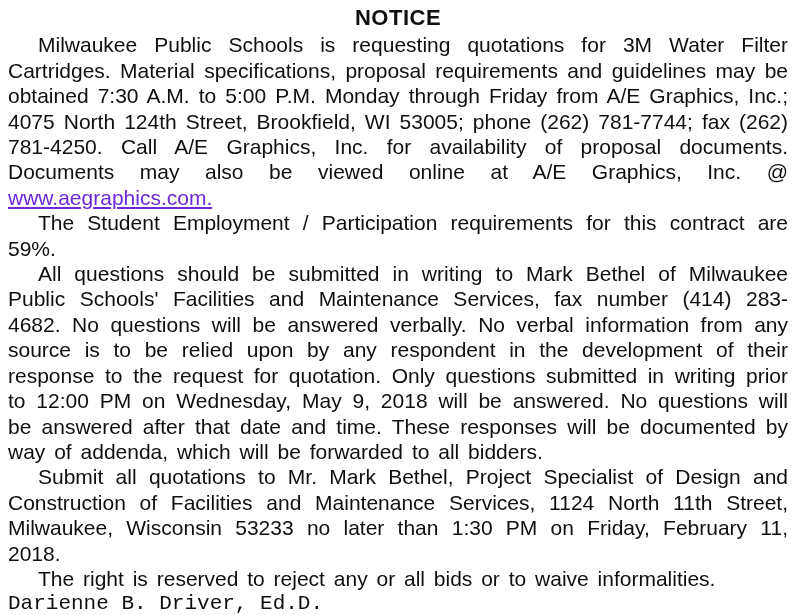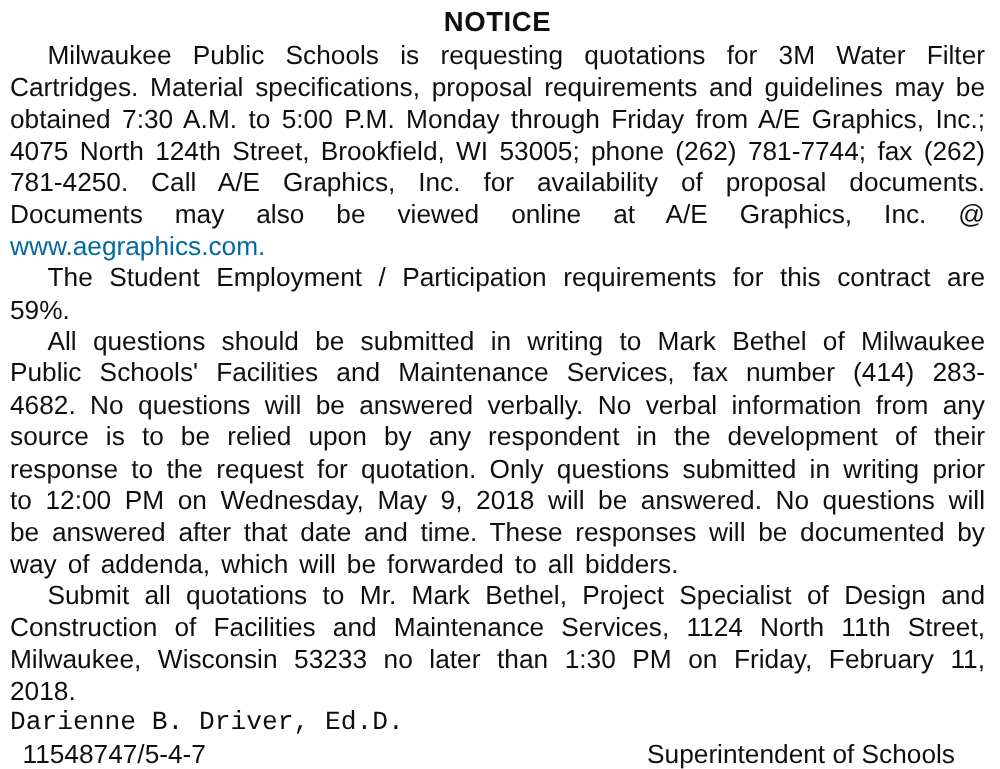--- a/index.html
+++ b/index.html
@@ -34,7 +34,8 @@
     word-spacing: 3px;
   }
   .para a {
-    color: #0369a1;
+    color: #6d28d9;
+    text-decoration: underline;
     cursor: pointer;
   }
   .sig-name {

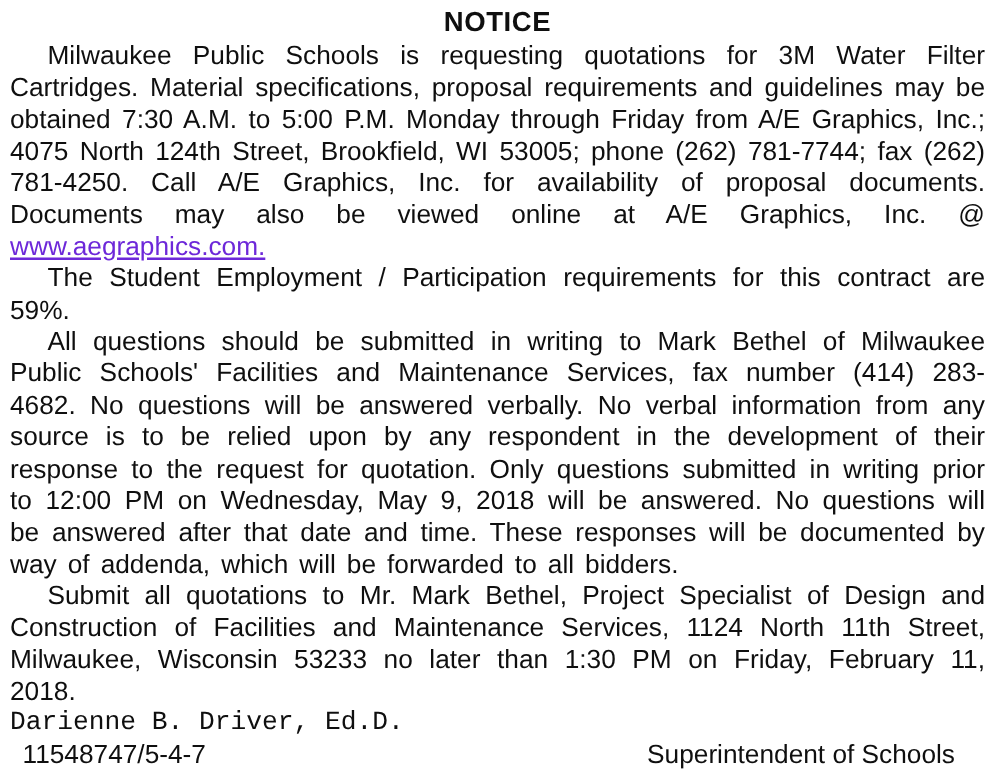--- a/index.html
+++ b/index.html
@@ -70,6 +70,7 @@
 
   <p class="para">Submit all quotations to Mr. Mark Bethel, Project Specialist of Design and Construction of Facilities and Maintenance Services, 1124 North 11th Street, Milwaukee, Wisconsin 53233 no later than 1:30 PM on Friday, February 11, 2018.</p>
 
+  <p class="para">The right is reserved to reject any or all bids or to waive informalities.</p>
 
   <div class="sig-name">Darienne B. Driver, Ed.D.</div>
 

